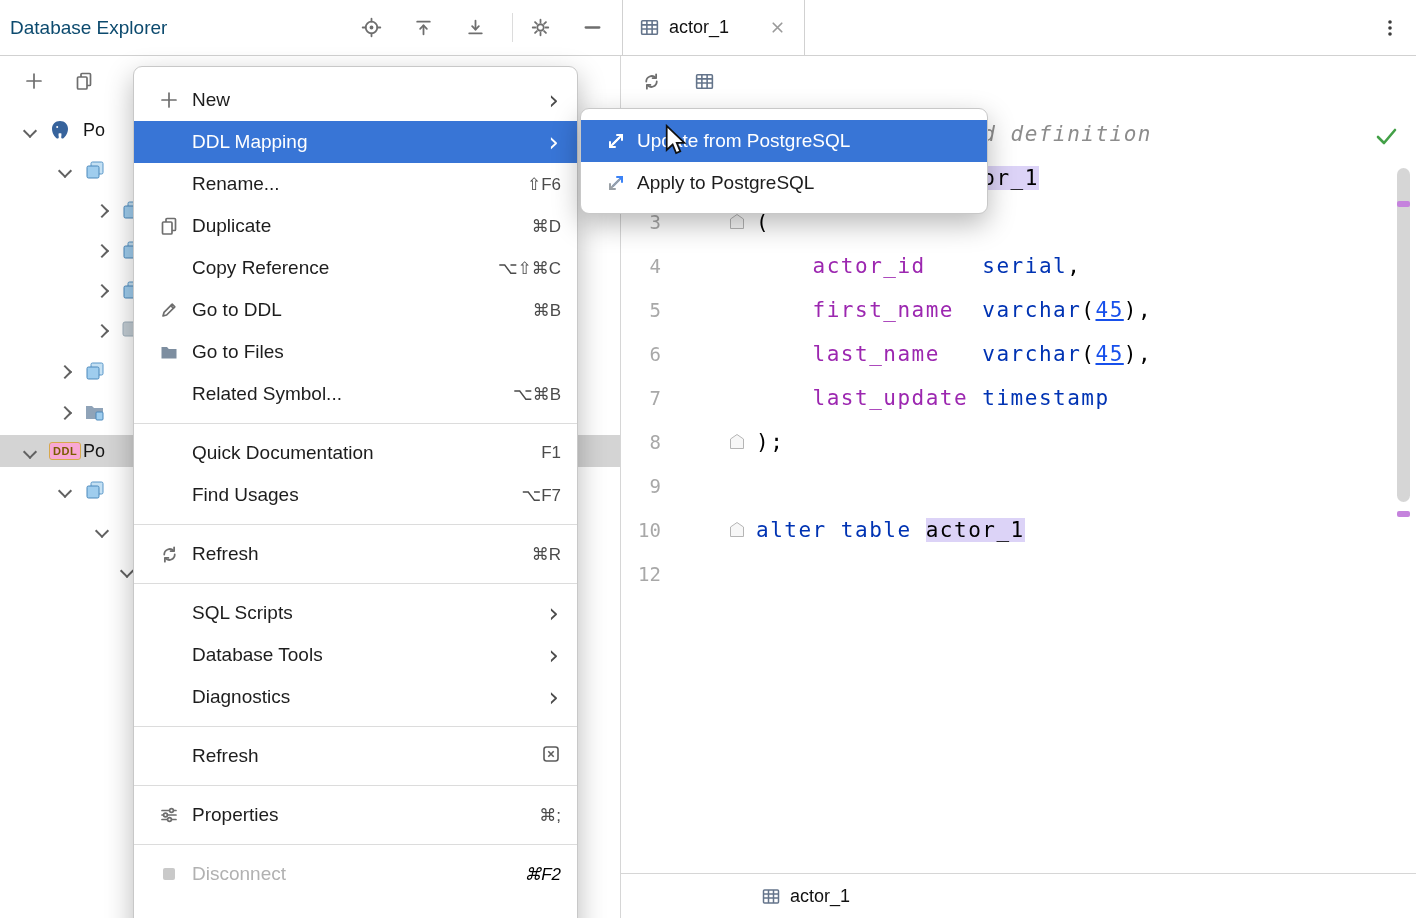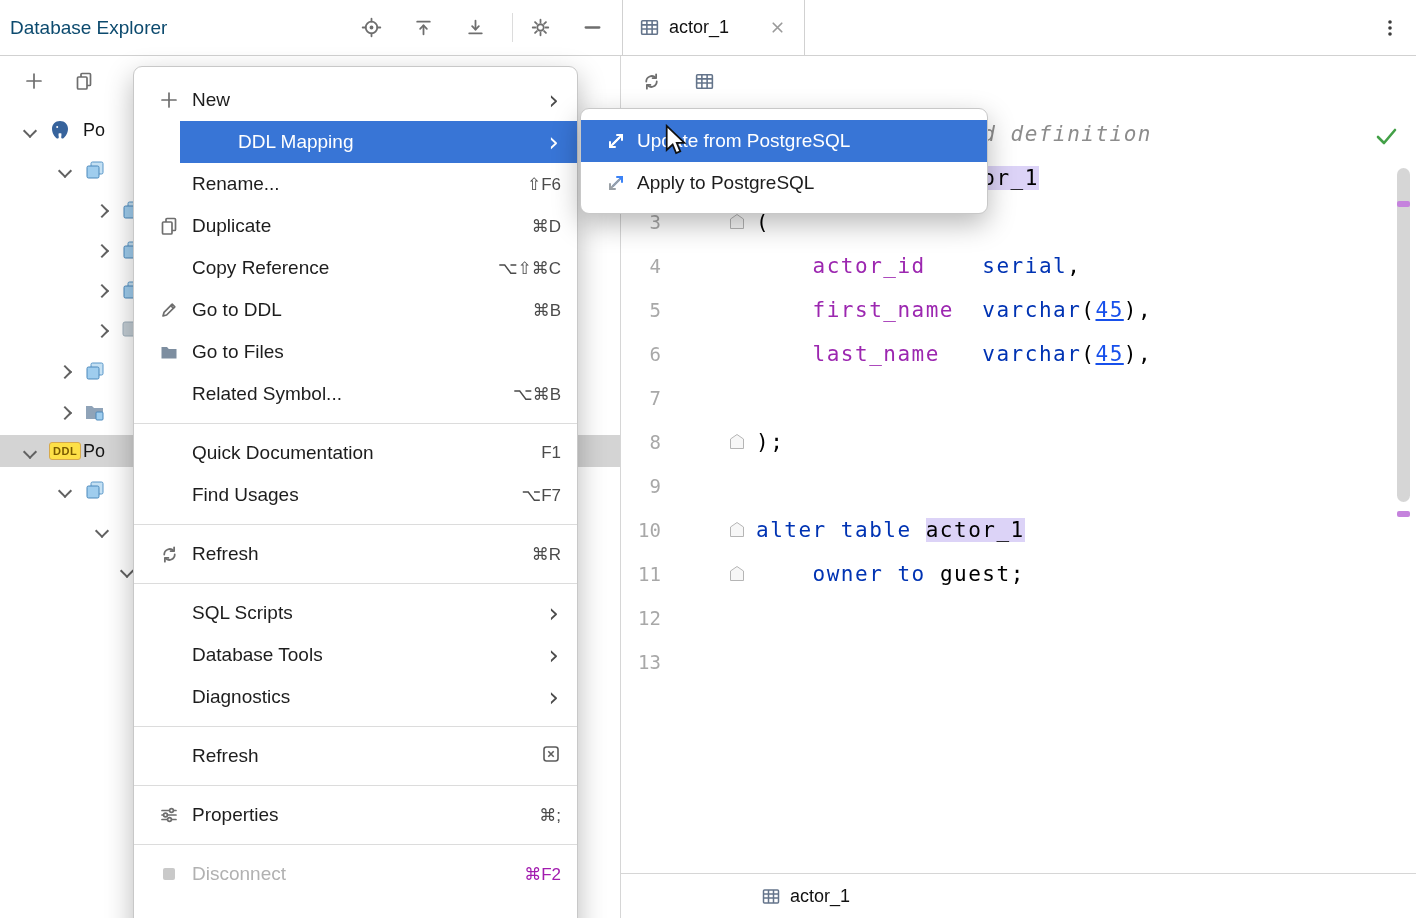--- a/index.html
+++ b/index.html
@@ -68,7 +68,7 @@
   .mi-label{margin-left:8px;white-space:nowrap;}
   .mi-right{margin-left:auto;display:flex;align-items:center;color:#4b4b4b;font-size:17px;}
   .arrow{font-size:26px;line-height:1;color:#4b4b4b;margin-right:2px;font-family:"DejaVu Sans",sans-serif;}
-  .menu-item.selected{background:var(--selection);color:#fff;margin-left:46px;}
+  .menu-item.selected{background:var(--selection);color:#fff;}
   .menu-item.selected .mi-right,.menu-item.selected .arrow{color:#fff;}
   .menu-item.disabled .mi-label{color:#b1b1b1;}
   .menu-item.disabled .mi-right{color:#a21caf;}

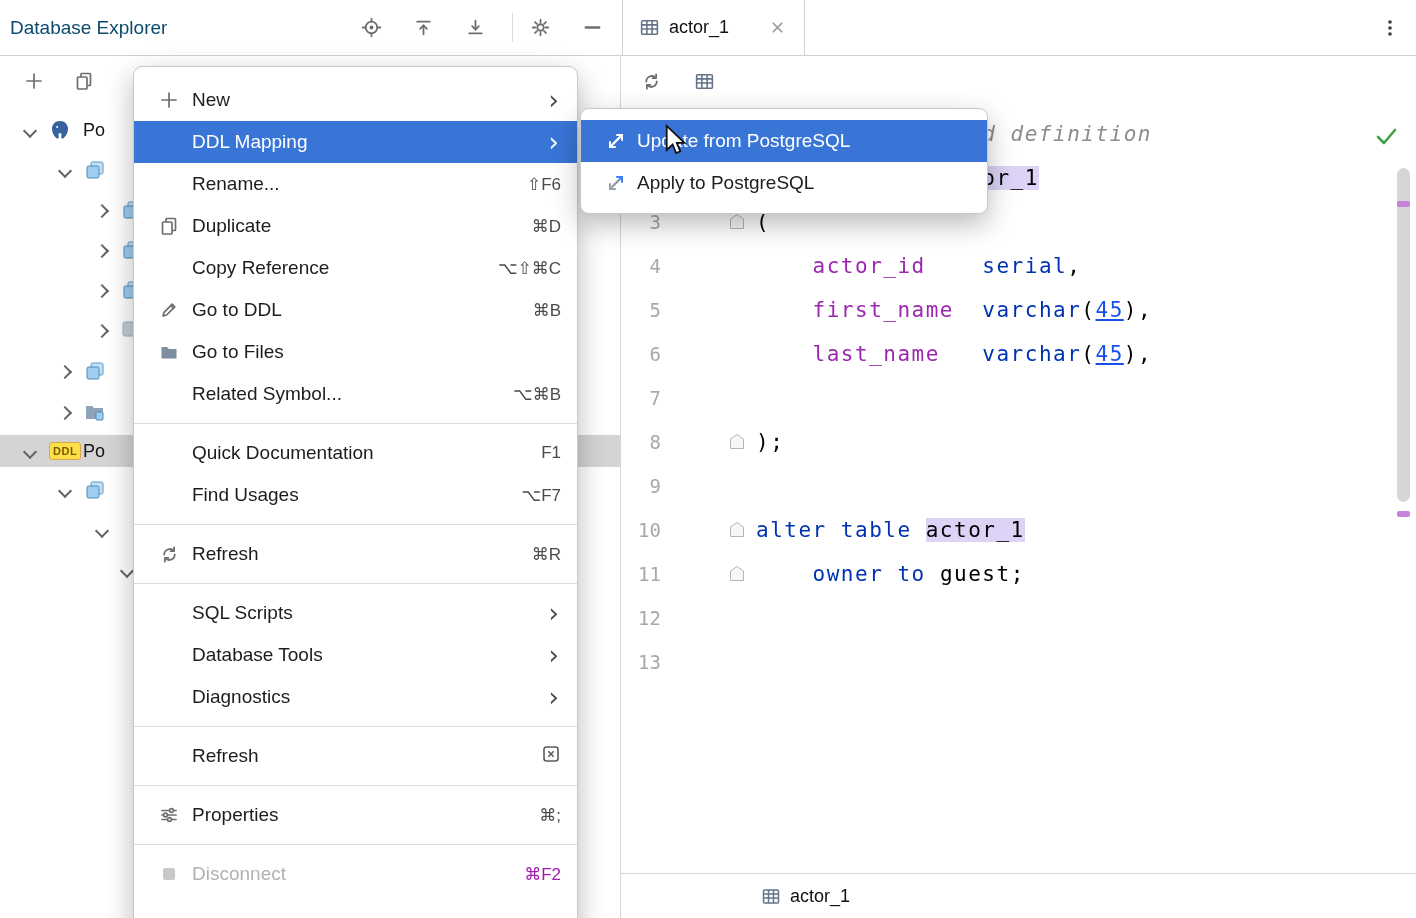--- a/index.html
+++ b/index.html
@@ -272,6 +272,7 @@
       </div>
       <div class="eline">
         <span class="lnum">7</span>
+        <span class="codeTxt"><span class="tk-pl">    </span><span class="tk-col">last_update</span><span class="tk-pl"> </span><span class="tk-kw">timestamp</span></span>
       </div>
       <div class="eline">
         <span class="lnum">8</span>

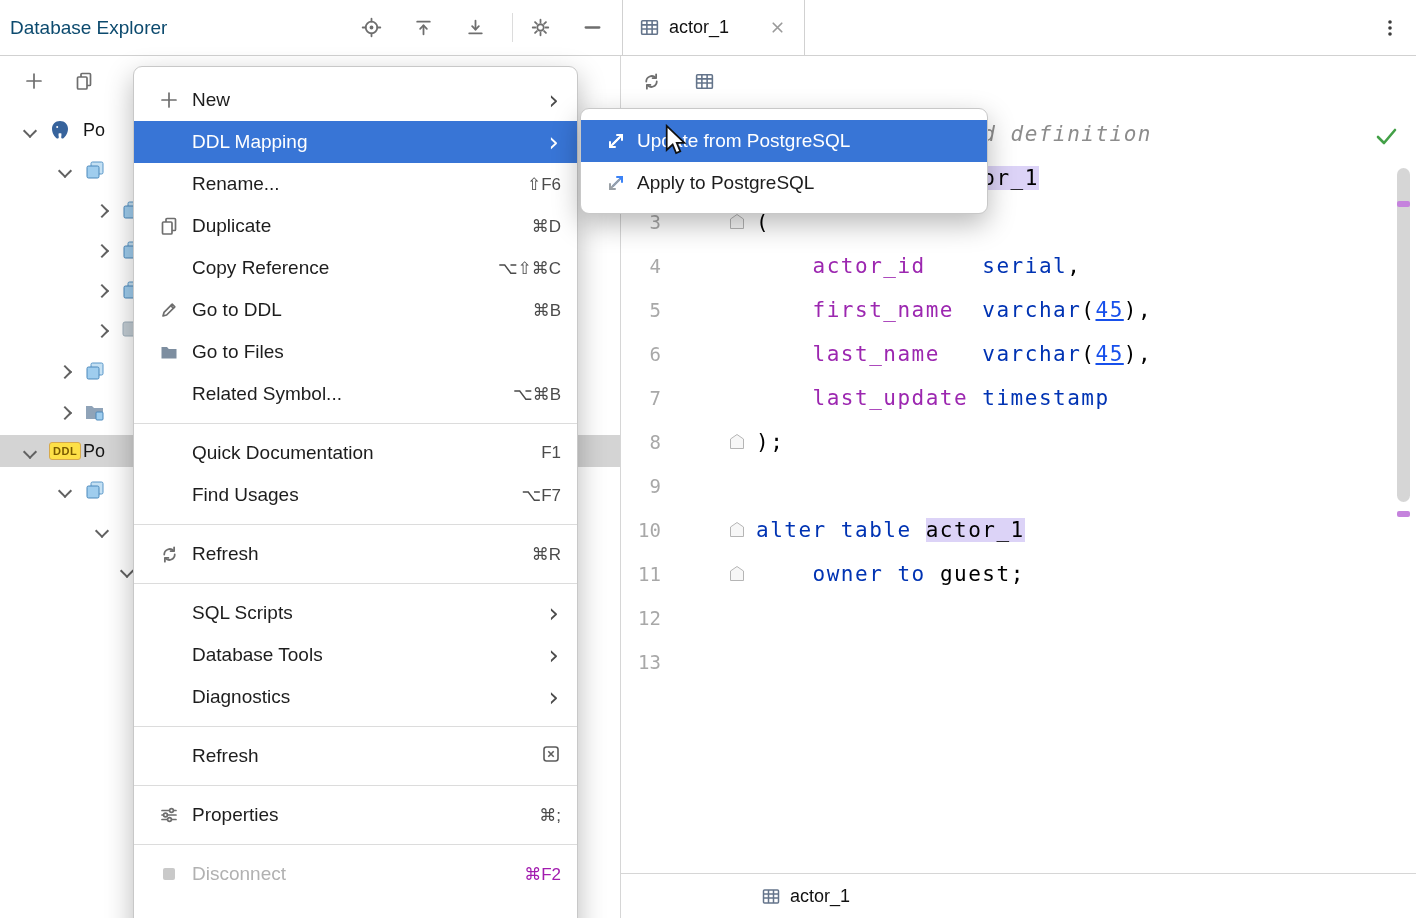--- a/index.html
+++ b/index.html
@@ -31,7 +31,7 @@
   .ticon{position:absolute;top:5px;width:22px;height:22px;}
   .tlabel{position:absolute;top:0;line-height:32px;font-size:18px;color:#141414;white-space:nowrap;text-align:center;}
   .badge{position:absolute;top:7px;font-size:11px;font-weight:bold;letter-spacing:.5px;color:#7a5b00;
-         background:#fde047;border:1px solid #d7a94c;border-radius:3px;padding:1px 3px;line-height:14px;}
+         background:#f9a8d4;border:1px solid #d7a94c;border-radius:3px;padding:1px 3px;line-height:14px;}
   .vsplit{position:absolute;left:620px;top:56px;width:1px;height:862px;background:#d6d6d6;}
 
   

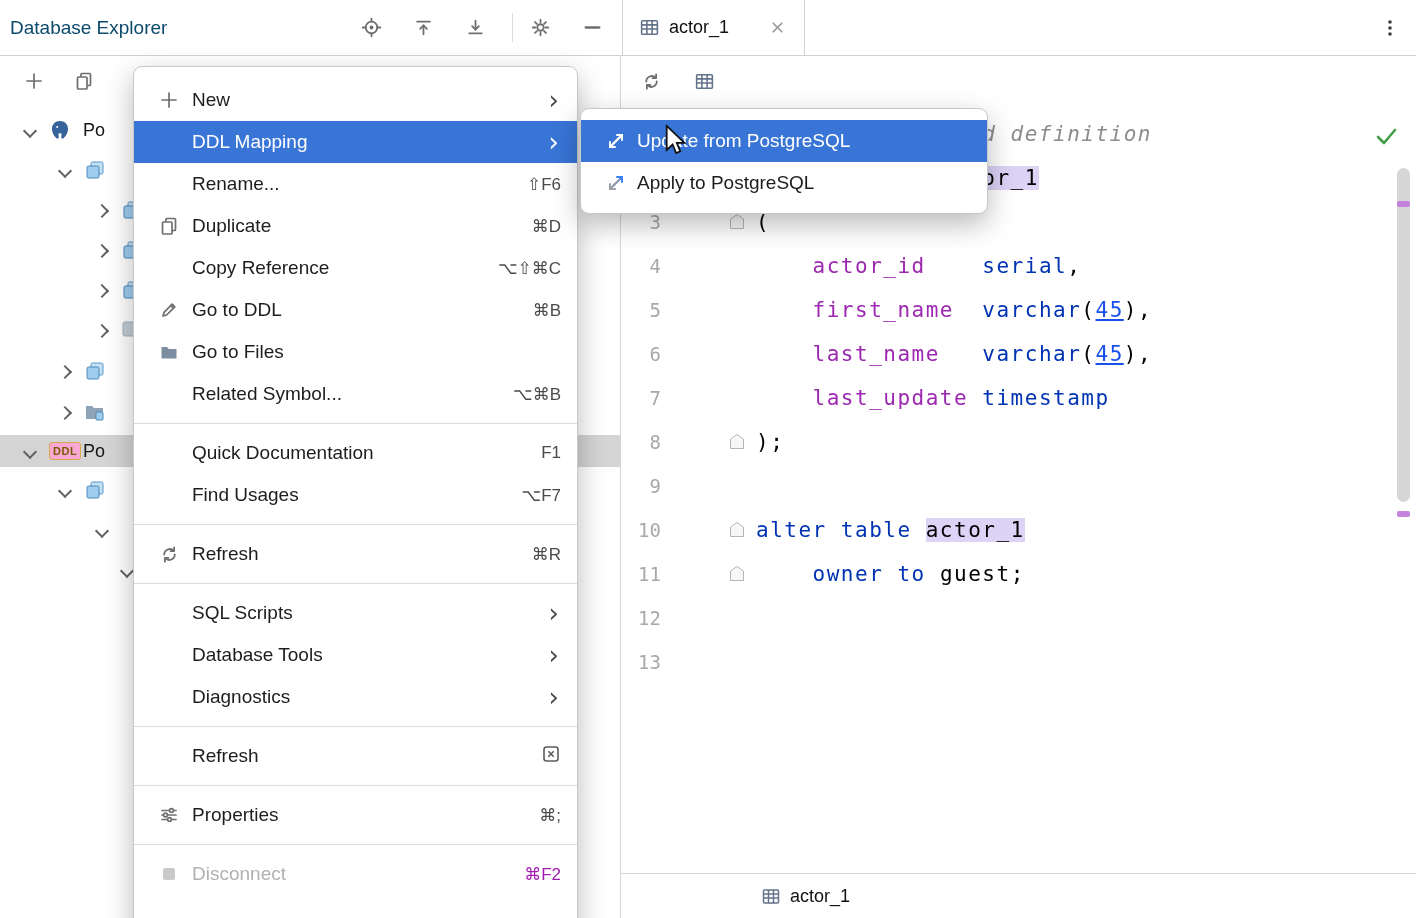--- a/index.html
+++ b/index.html
@@ -293,13 +293,6 @@
         <span class="codeTxt"><span class="tk-kw">alter table </span><span class="tk-hl">actor_1</span></span>
       </div>
       <div class="eline">
-        <span class="lnum">11</span>
-        <span class="marker"><svg width="16" height="17" viewBox="0 0 16 17">
-            <path d="M8 1.5 14.5 6v9.5h-13V6z" fill="#f7f7f7" stroke="#b5b5b5"></path>
-          </svg></span>
-        <span class="codeTxt"><span class="tk-pl">    </span><span class="tk-kw">owner</span><span class="tk-pl"> </span><span class="tk-kw">to</span><span class="tk-pl"> </span><span class="tk-pl">guest</span><span class="tk-pl">;</span></span>
-      </div>
-      <div class="eline">
         <span class="lnum">12</span>
         <span class="codeTxt"></span>
       </div>

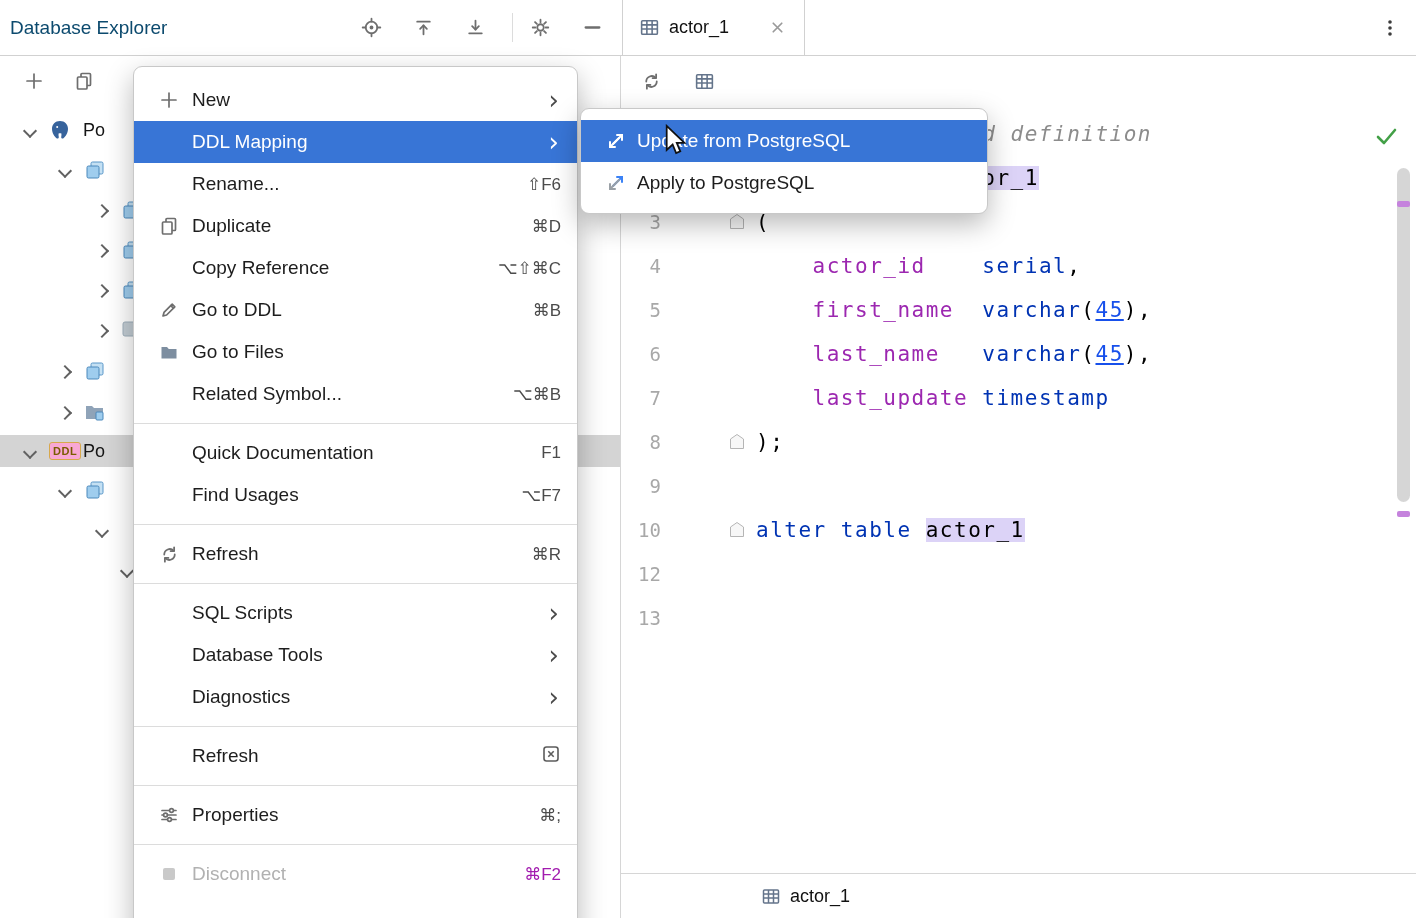--- a/index.html
+++ b/index.html
@@ -296,10 +296,6 @@
         <span class="lnum">12</span>
         <span class="codeTxt"></span>
       </div>
-      <div class="eline">
-        <span class="lnum">13</span>
-        <span class="codeTxt"></span>
-      </div>
     </div>
   <span class="okcheck">
     <svg width="24" height="24" viewBox="0 0 24 24" fill="none" stroke="#43a047" stroke-width="2.6" stroke-linecap="round" stroke-linejoin="round">

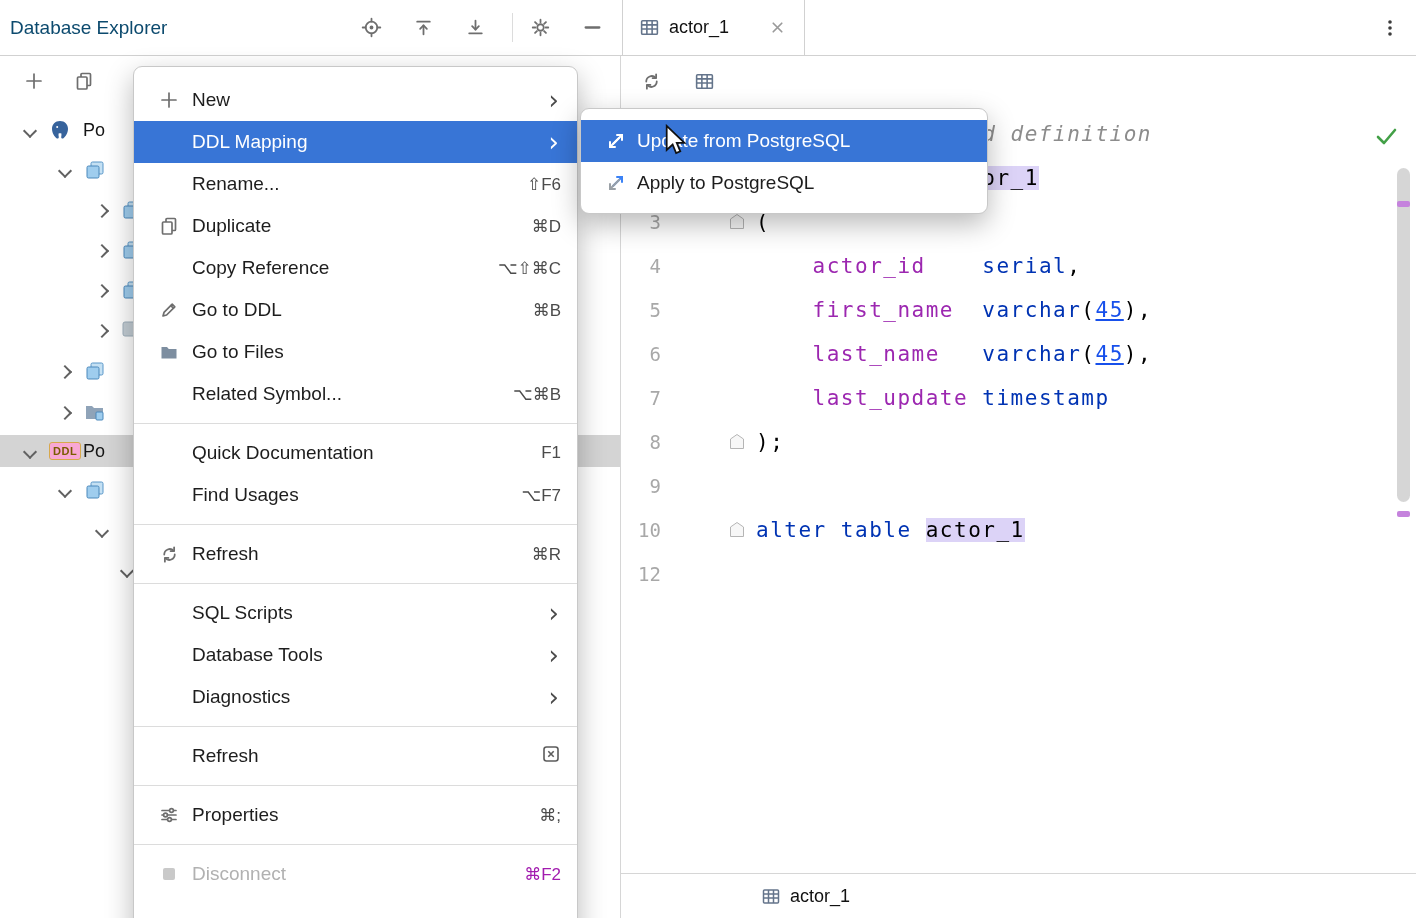--- a/index.html
+++ b/index.html
@@ -71,7 +71,7 @@
   .menu-item.selected{background:var(--selection);color:#fff;}
   .menu-item.selected .mi-right,.menu-item.selected .arrow{color:#fff;}
   .menu-item.disabled .mi-label{color:#b1b1b1;}
-  .menu-item.disabled .mi-right{color:#a21caf;}
+  .menu-item.disabled .mi-right{color:#000000;font-style:italic;}
   .menu-sep{height:1px;background:#dcdcdc;margin:8px 0;}
   .sm-item{height:42px;display:flex;align-items:center;padding:0 16px 0 22px;font-size:19px;color:#1d1d1d;}
   .sm-item .mi-icon{width:26px;}

